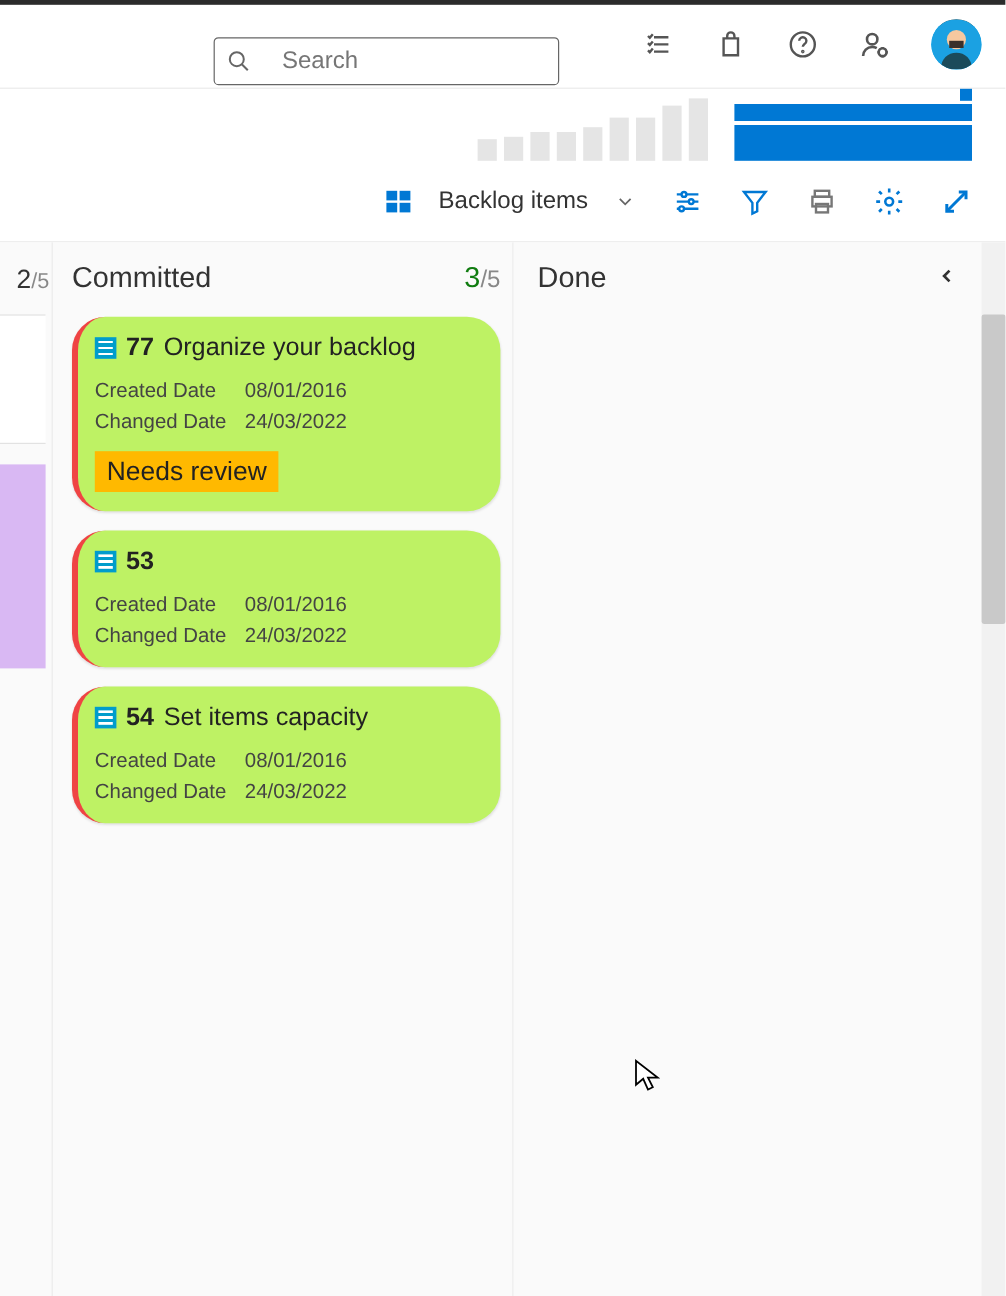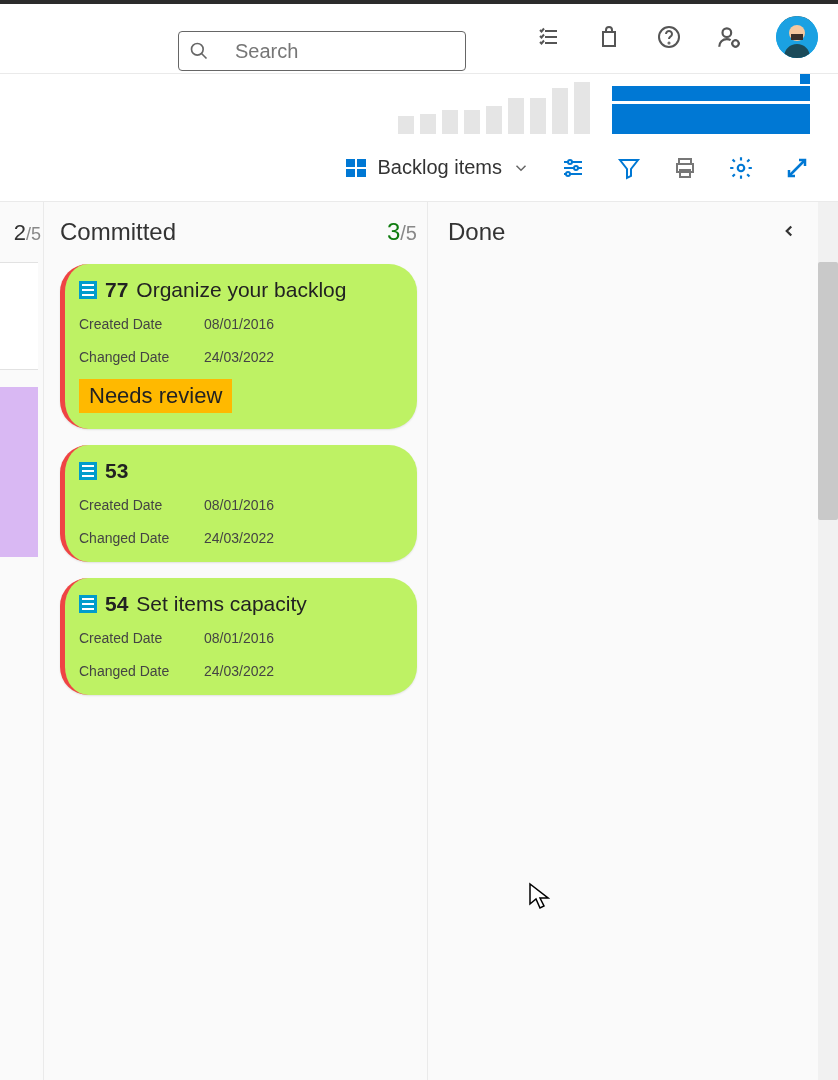--- a/index.html
+++ b/index.html
@@ -66,7 +66,7 @@
     padding: 0 28px; gap: 30px;
     color:#0078d4;
   }
-  .backlog-sel { display:flex; align-items:center; gap:10px; color:#333; font-size:20px; cursor:pointer;}
+  .backlog-sel { display:flex; align-items:center; gap:22px; color:#333; font-size:20px; cursor:pointer;}
   .backlog-sel .grid-icon { color:#0078d4; }
   .chev-down { color:#666; }
   .tb-icon { width:26px;height:26px;display:flex;align-items:center;justify-content:center;cursor:pointer; }

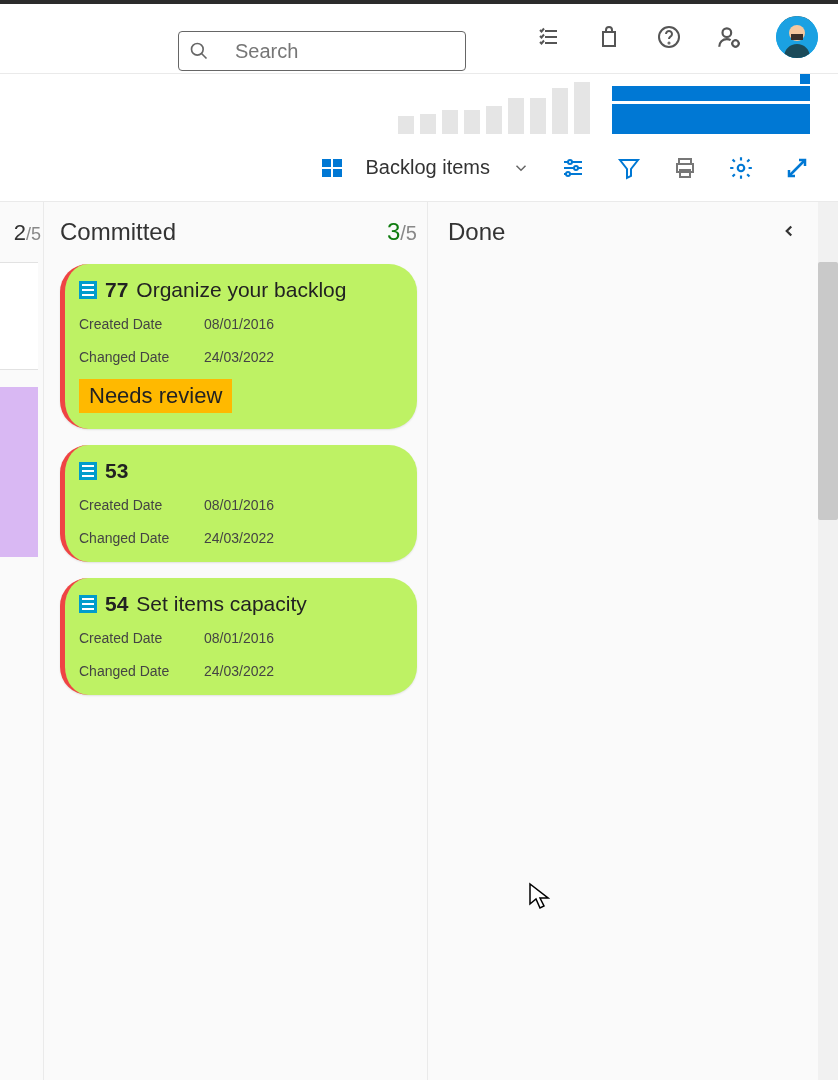--- a/index.html
+++ b/index.html
@@ -103,7 +103,7 @@
   .card .pbi-icon{width:18px;height:18px;background:#009ccc;display:inline-block;position:relative;}
   .card .pbi-icon::before{content:"";position:absolute;left:3px;top:3px;right:3px;bottom:3px;background:repeating-linear-gradient(#fff 0 2px,transparent 2px 5px);}
   .card .id{font-weight:600;}
-  .card .fields{display:grid;grid-template-columns:125px 1fr;row-gap:17px;font-size:14px;color:#444;}
+  .card .fields{display:grid;grid-template-columns:125px 1fr;row-gap:6px;font-size:17px;color:#444;}
   .tag{display:inline-block;background:#ffb900;color:#222;padding:4px 10px;font-size:22px;margin-top:14px;}
 
   svg{display:block;}

